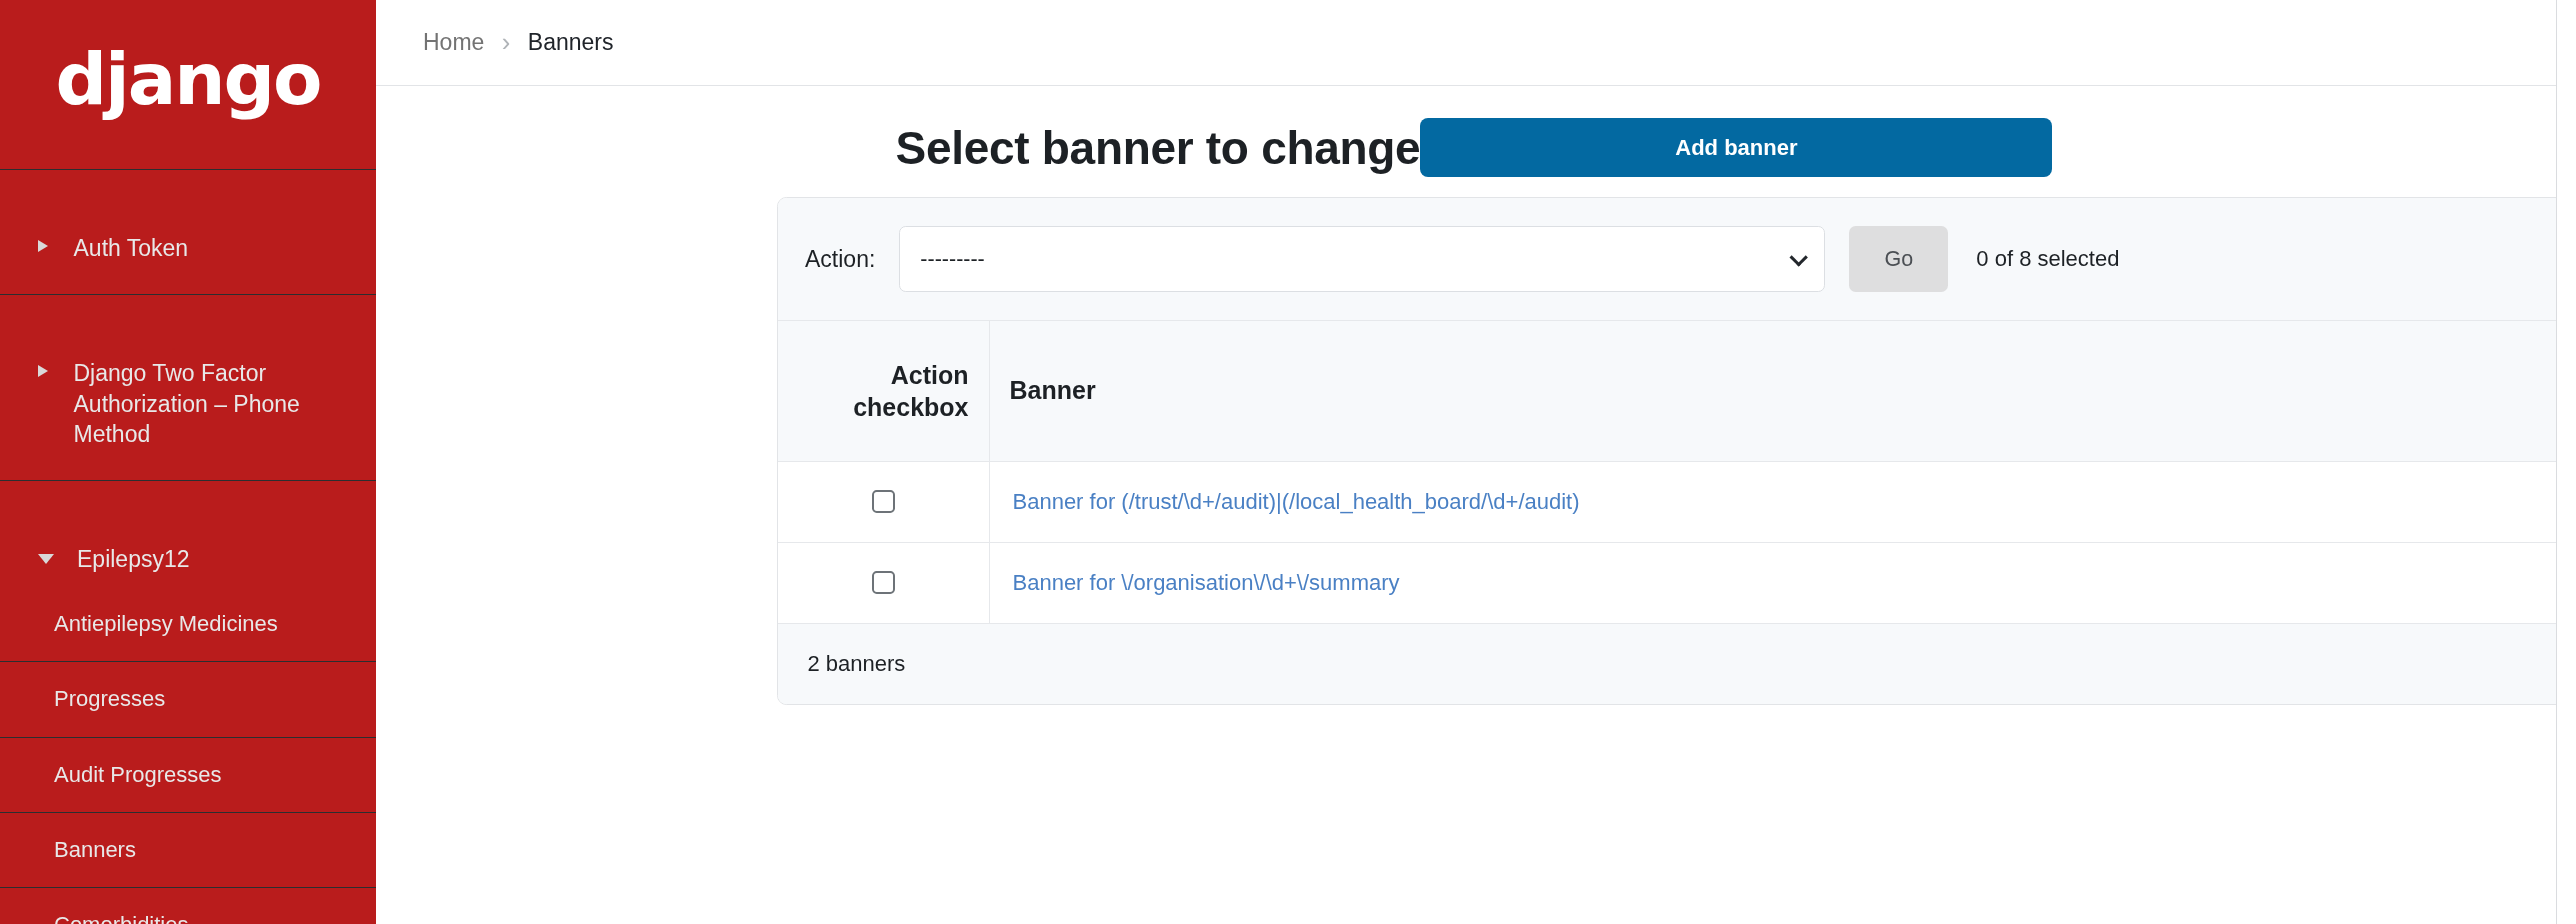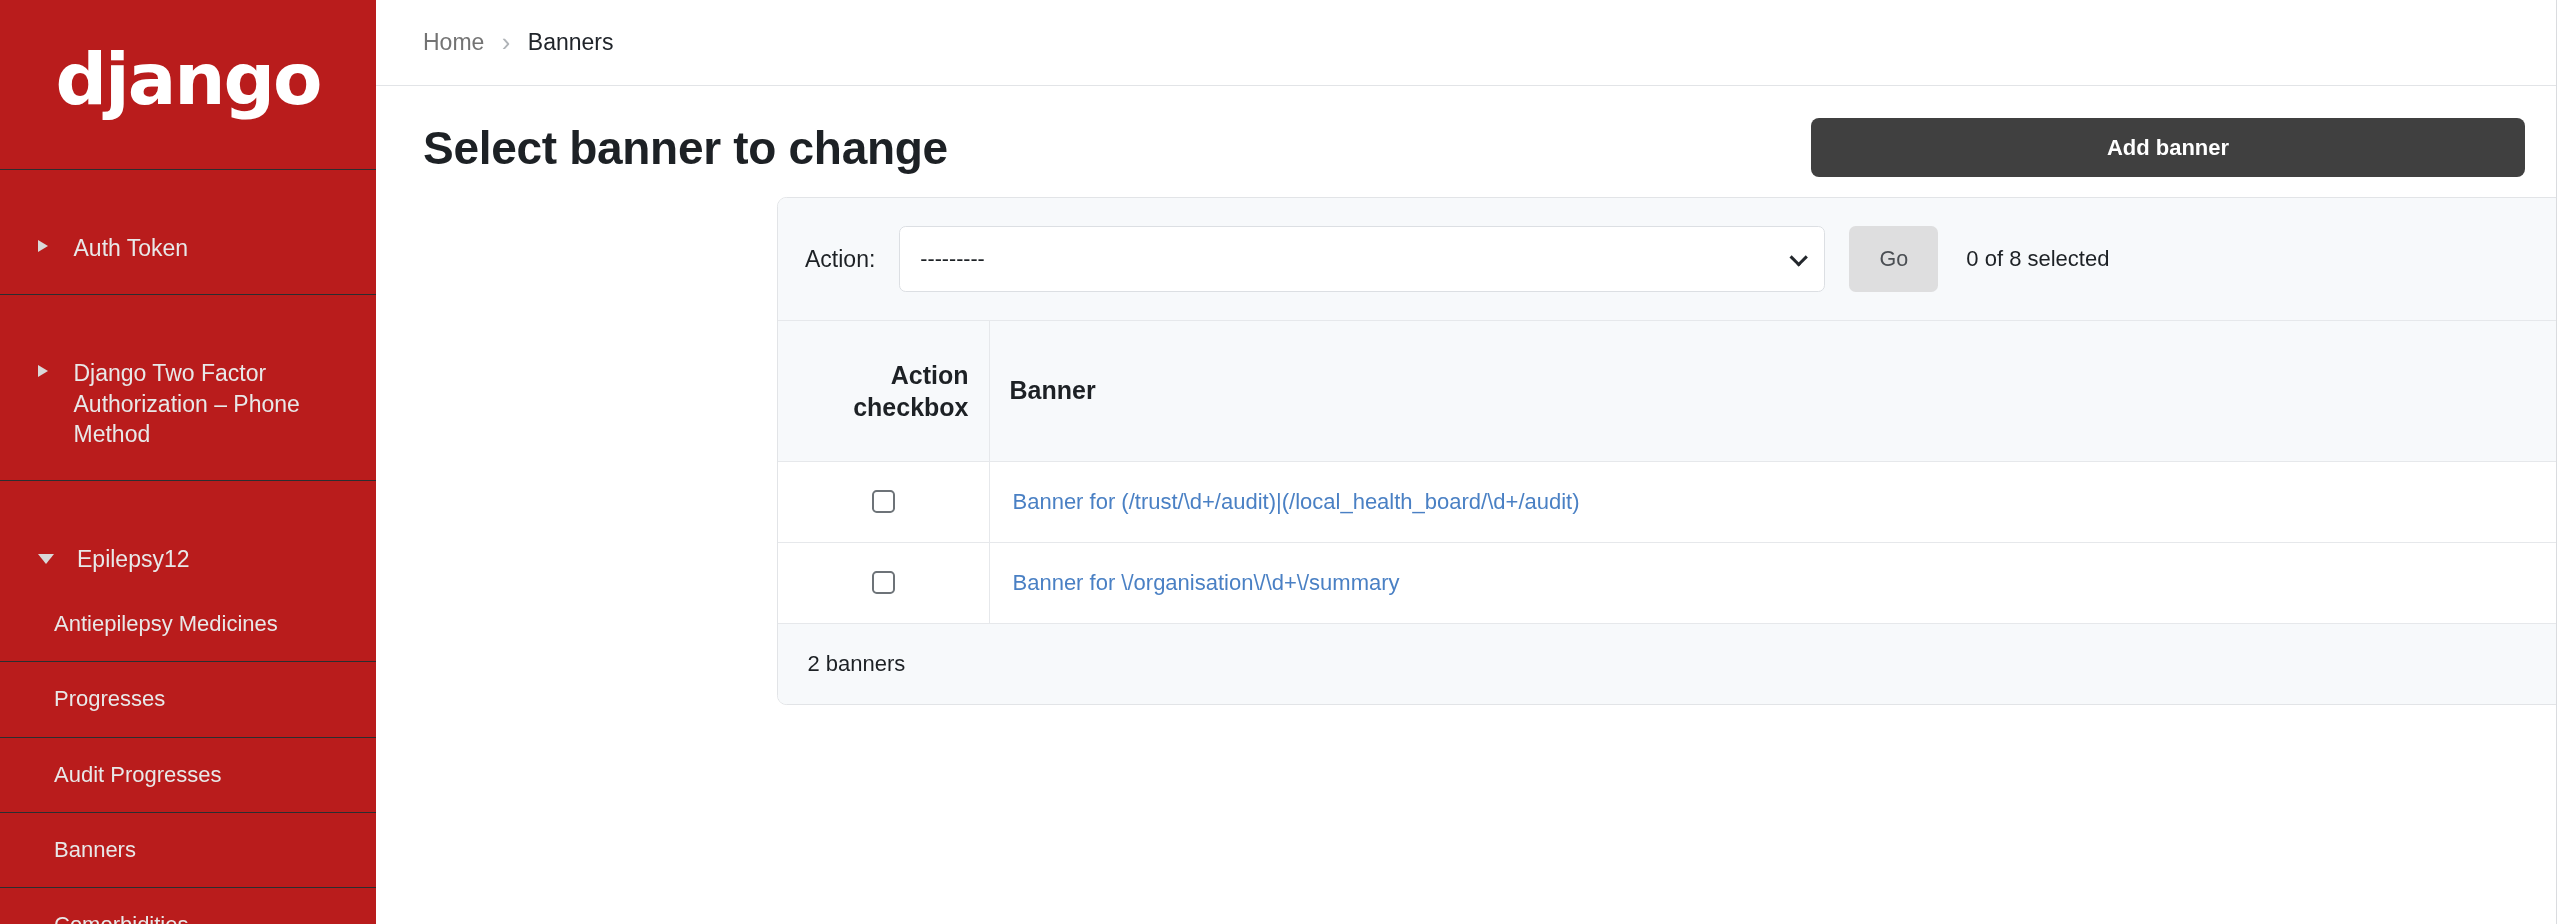--- a/index.html
+++ b/index.html
@@ -124,7 +124,7 @@
   .title-row {
     display: flex;
     align-items: center;
-    justify-content: space-between;
+    justify-content: center;
     padding: 32px 51px 25.5px 47px;
   }
   .page-title {

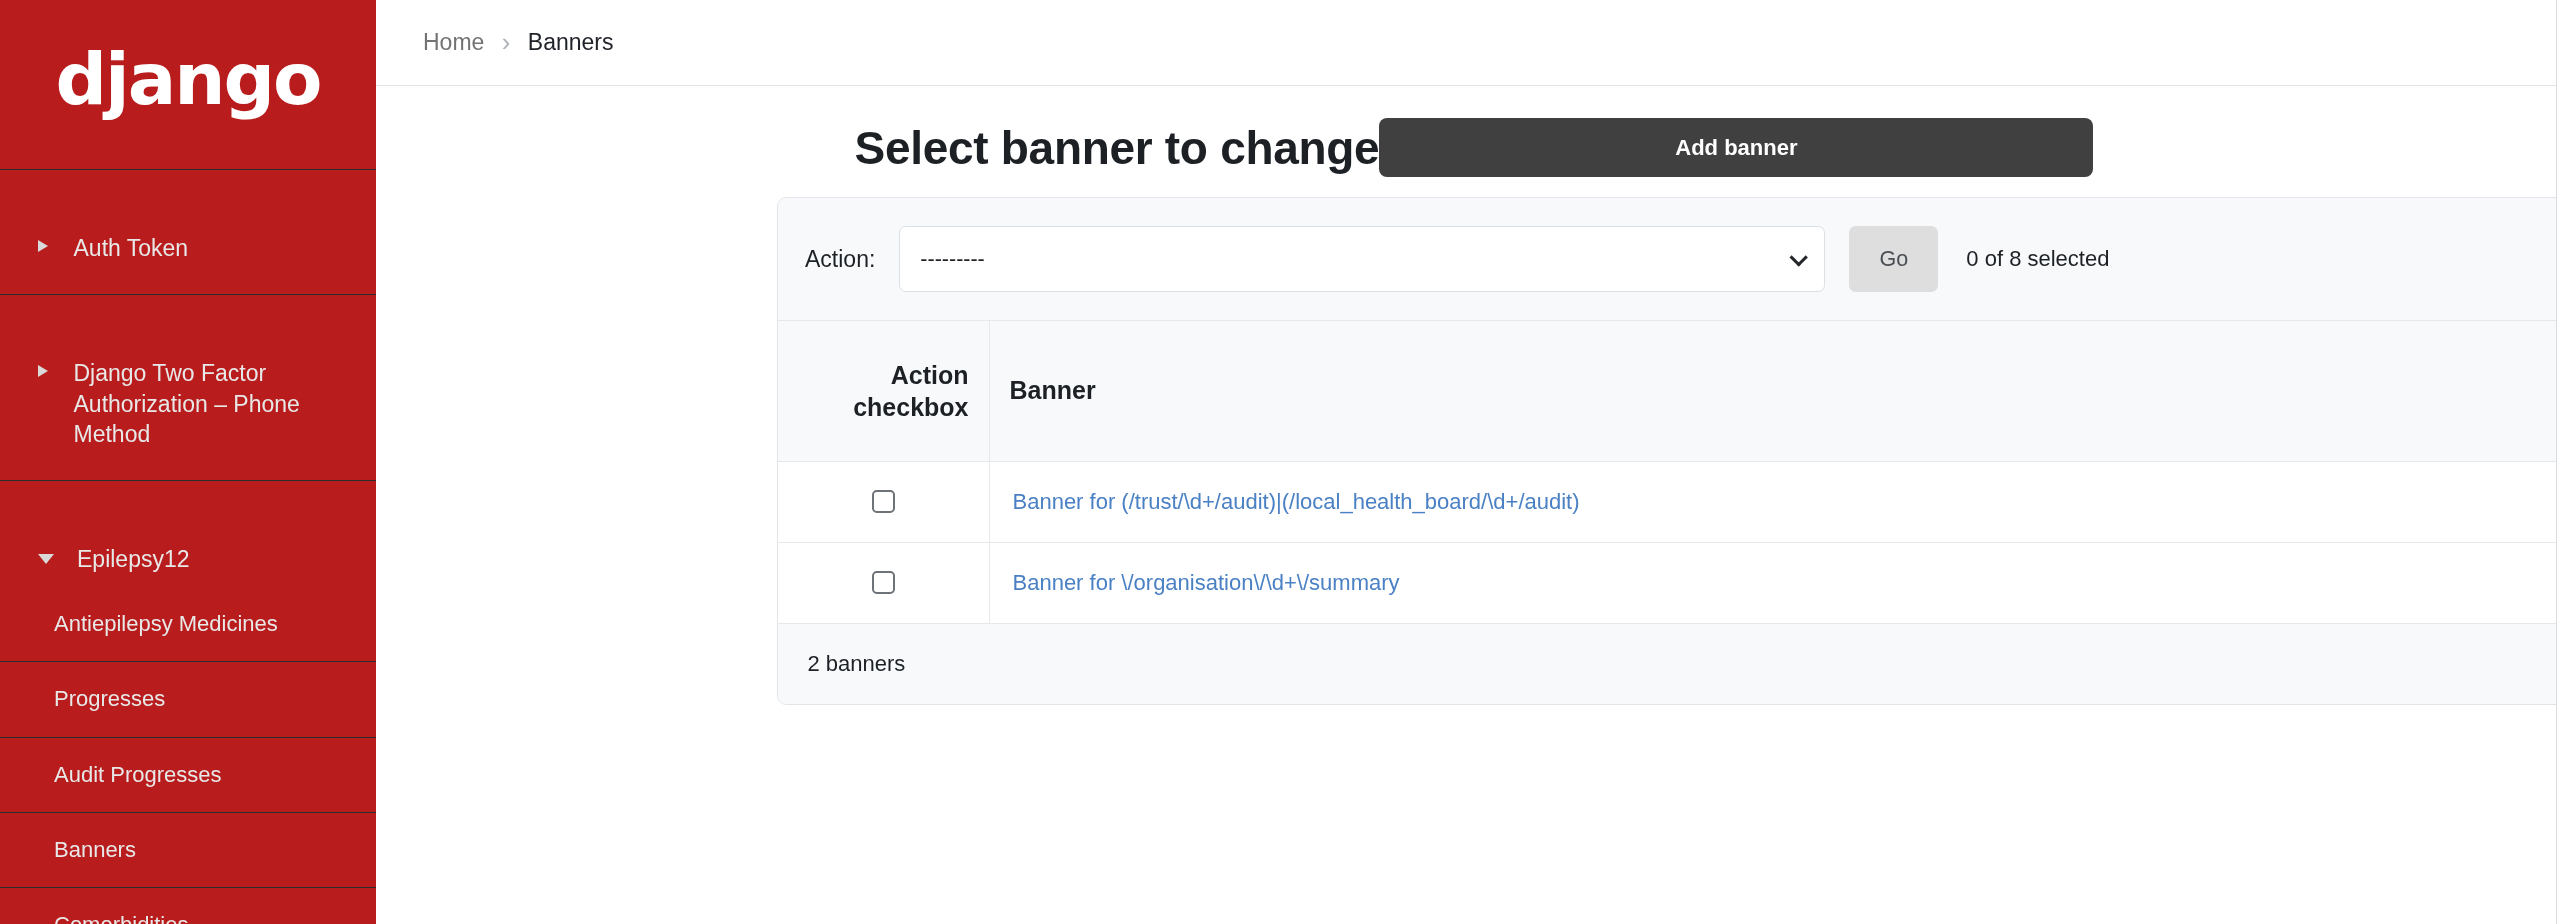--- a/index.html
+++ b/index.html
@@ -134,13 +134,13 @@
     letter-spacing: -0.3px;
   }
   .add-btn {
-    background: #404040;
+    background: #0369a1;
     color: #ffffff;
     font-size: 22px;
     font-weight: 700;
     border: none;
     border-radius: 8px;
-    width: 714px;
+    width: 632px;
     height: 59px;
     cursor: pointer;
     font-family: "Liberation Sans", sans-serif;

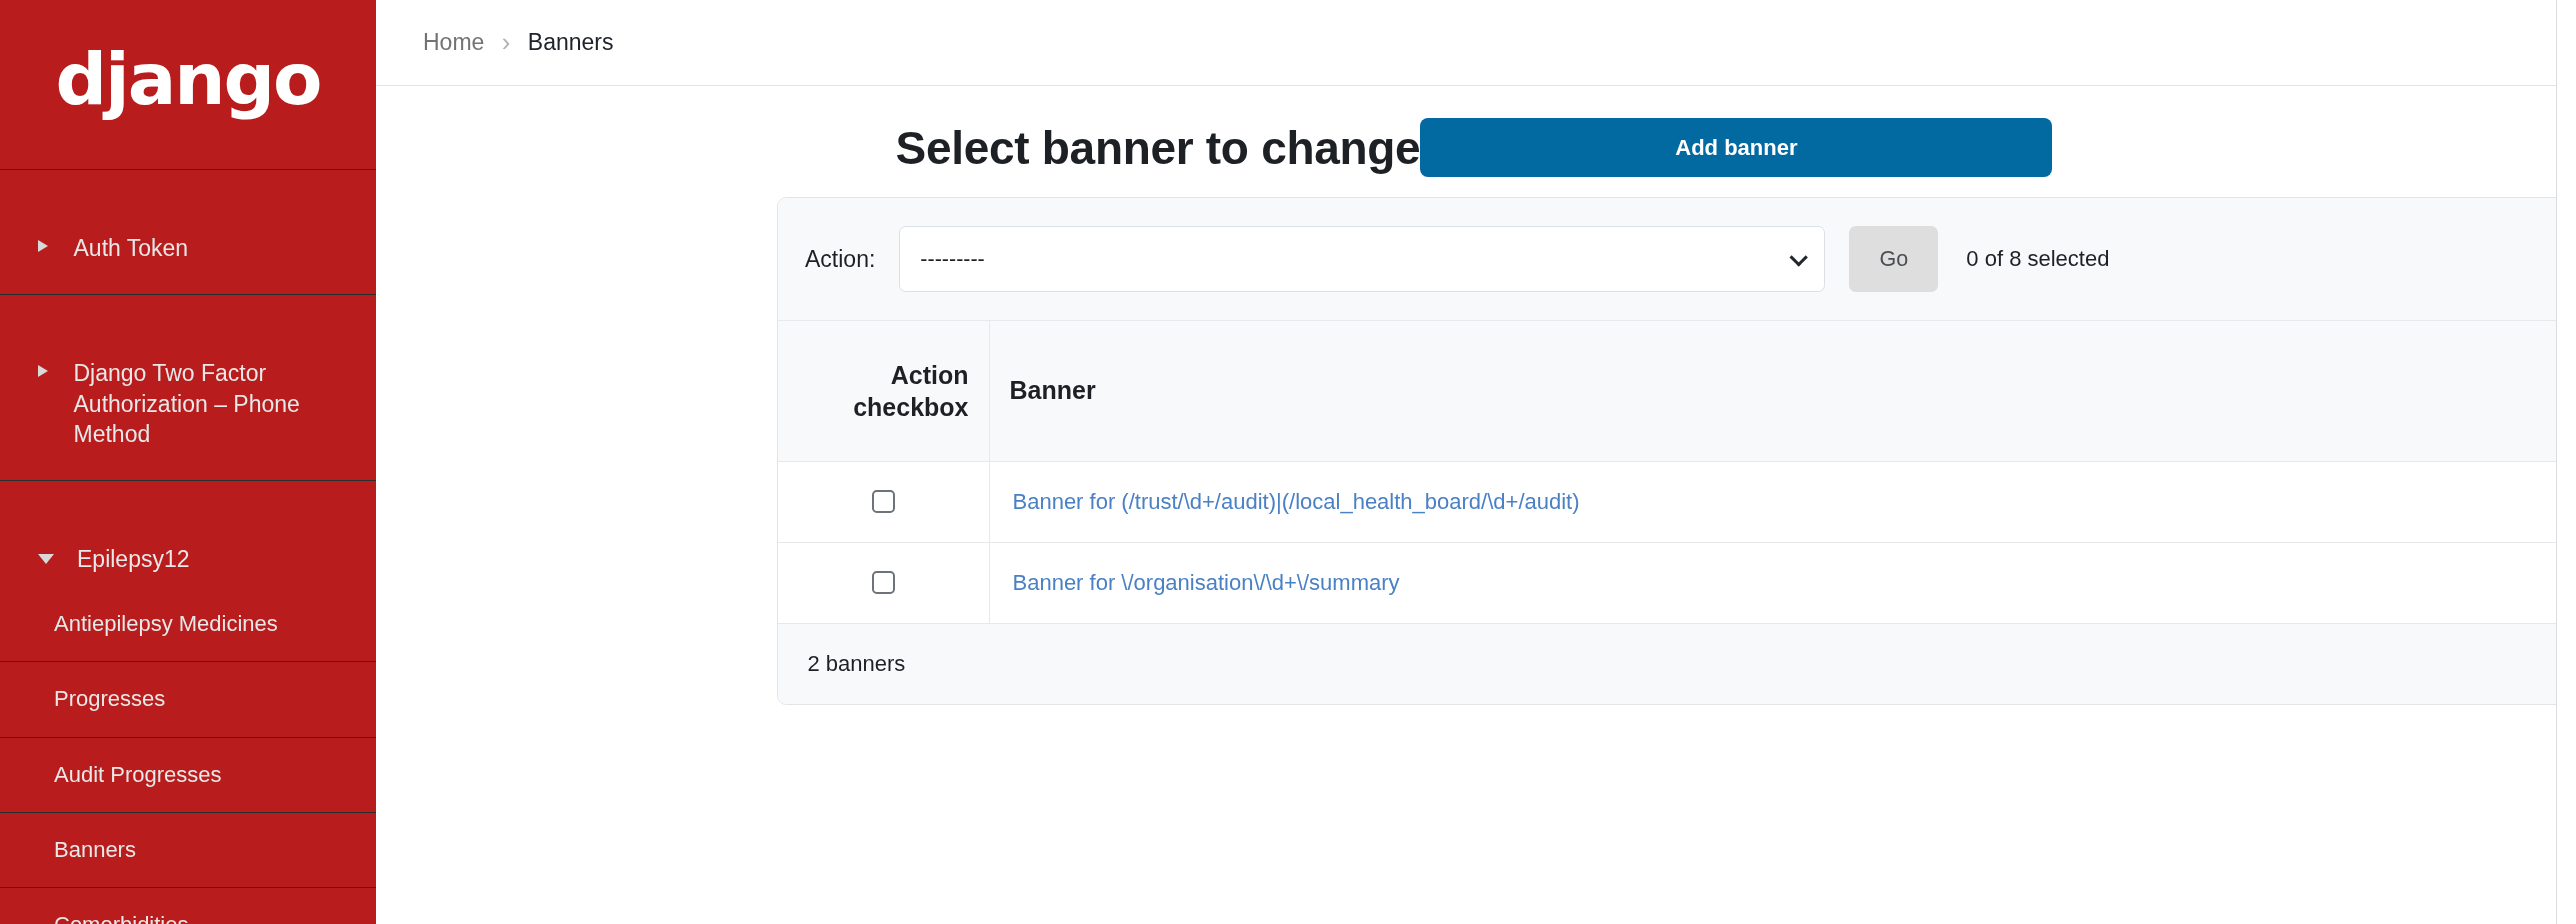--- a/index.html
+++ b/index.html
@@ -203,7 +203,7 @@
   }
   .go-btn {
     margin-left: 24px;
-    width: 89px;
+    width: 99px;
     height: 66px;
     background: #dededf;
     color: #4b4f54;

